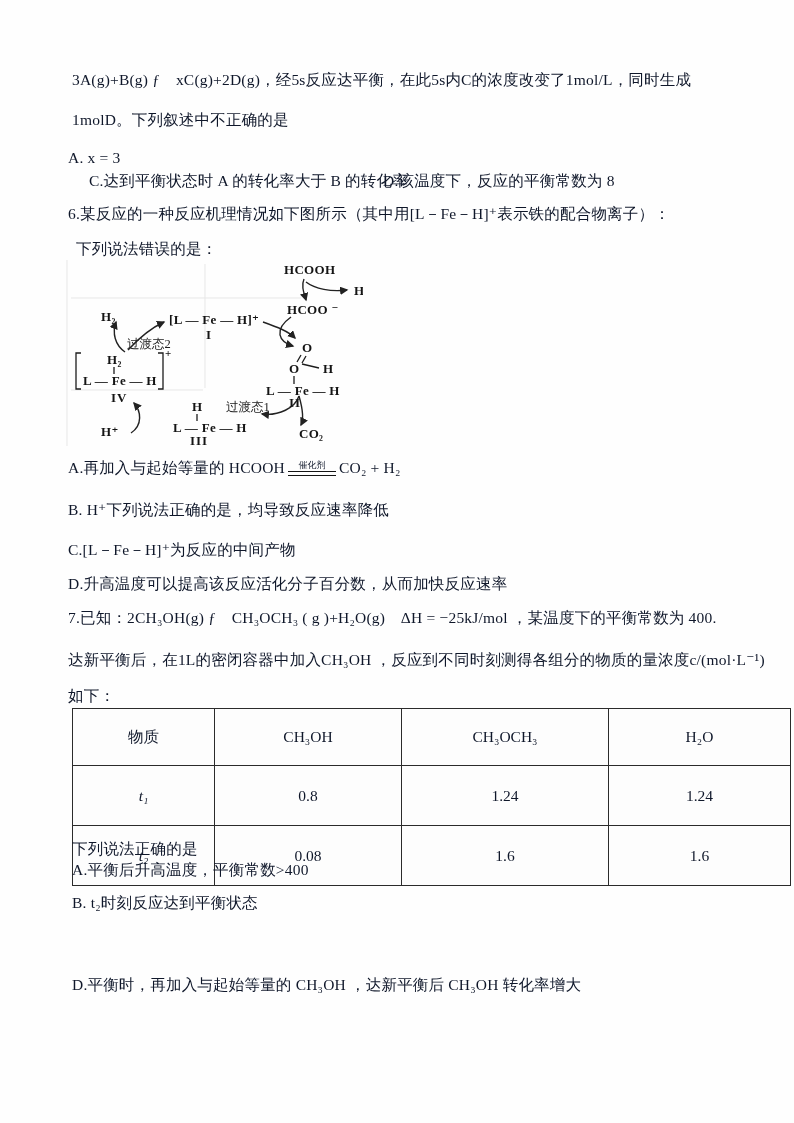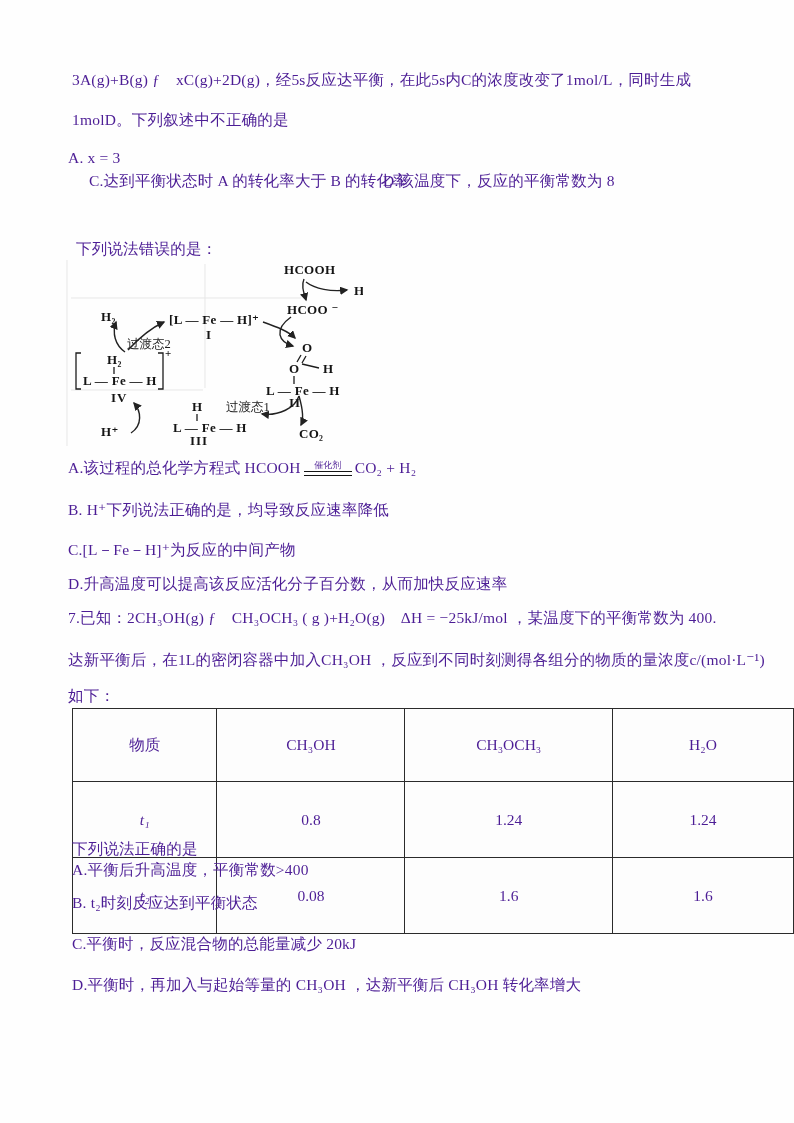--- a/index.html
+++ b/index.html
@@ -6,7 +6,7 @@
   .page{
     position:relative;width:794px;height:1123px;background:#fefefe;
     font-family:"Liberation Serif","DejaVu Serif",serif;
-    color:#4c1d95;overflow:hidden;
+    color:#0f172a;overflow:hidden;
   }
   .line{position:absolute;font-size:15.5px;line-height:20px;white-space:nowrap;letter-spacing:.2px;}
   .eqline{display:flex;align-items:center;}

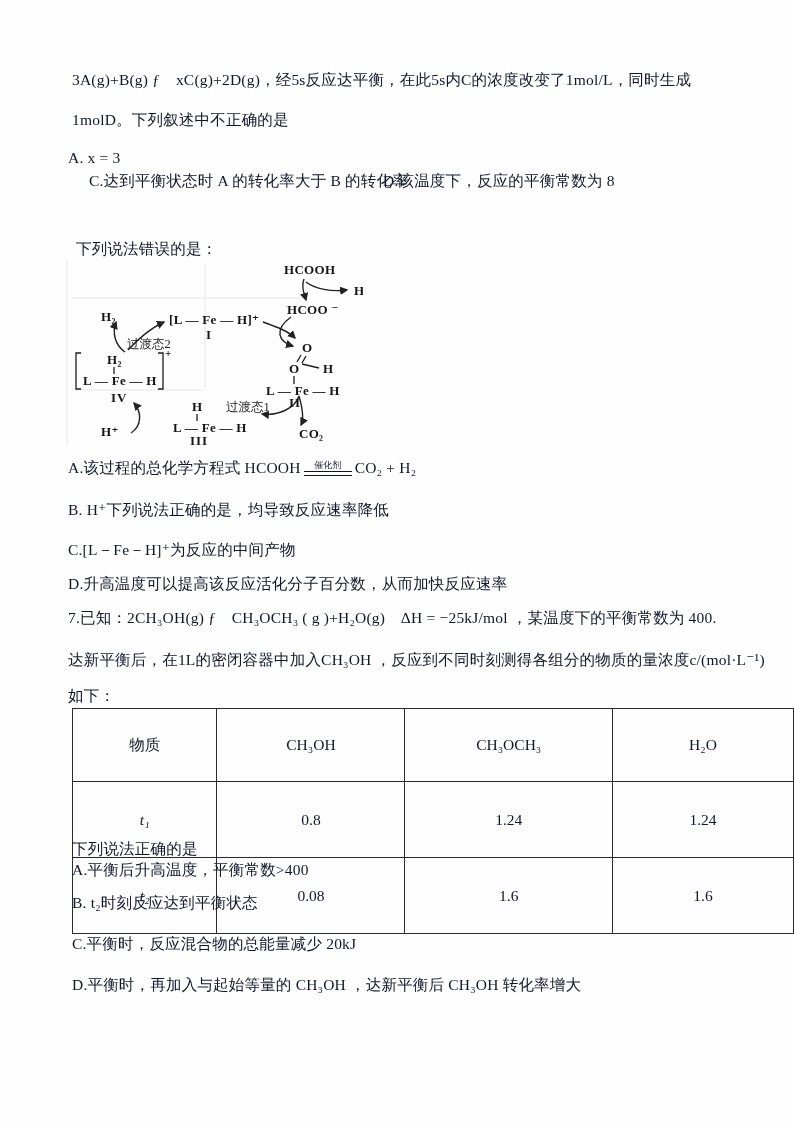--- a/index.html
+++ b/index.html
@@ -41,6 +41,7 @@
   <div class="line" style="left:68px;top:171px;margin-left:21px;">C.达到平衡状态时 A 的转化率大于 B 的转化率</div>
   <div class="line" style="left:383px;top:171px;">D.该温度下，反应的平衡常数为 8</div>
 
+  <div class="line" style="left:68px;top:204px;">6.某反应的一种反应机理情况如下图所示（其中用[L－Fe－H]⁺表示铁的配合物离子）：</div>
   <div class="line" style="left:76px;top:239px;">下列说法错误的是：</div>
 
   <svg class="mech" viewBox="0 0 300 194">

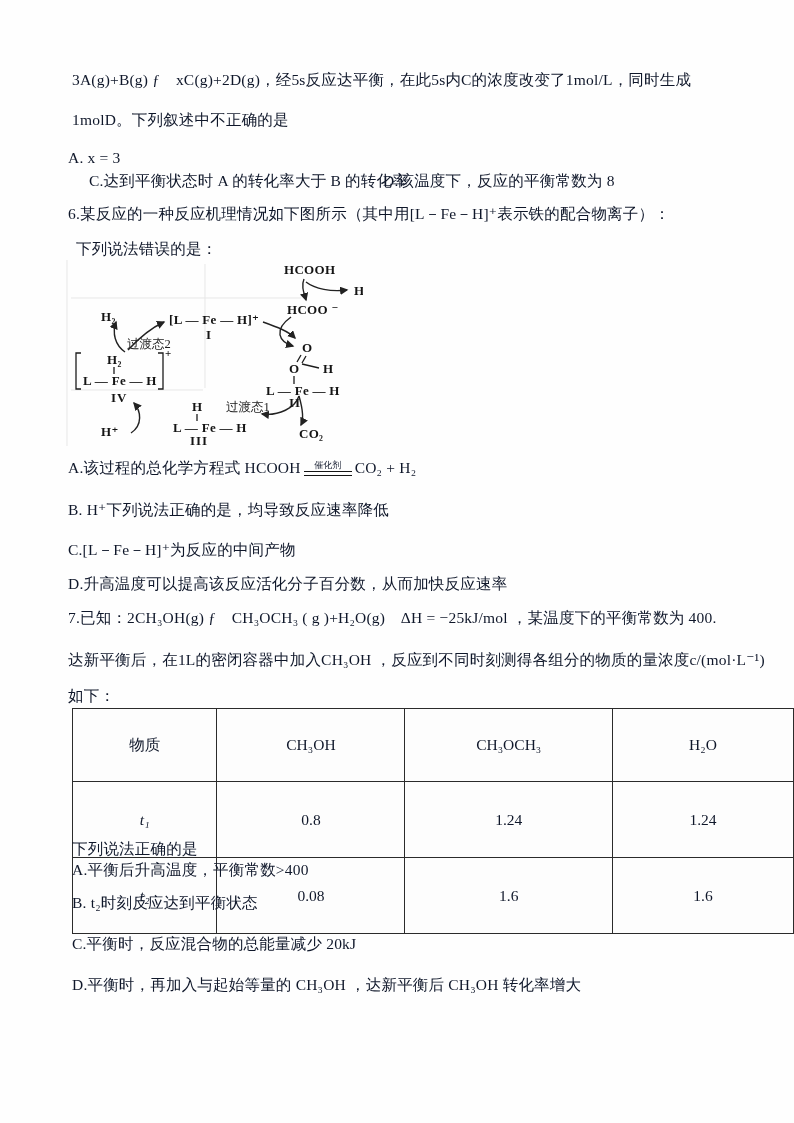--- a/index.html
+++ b/index.html
@@ -105,7 +105,7 @@
   </svg>
 
   <div class="line eqline" style="left:68px;top:458px;">
-    <span>A.该过程的总化学方程式 HCOOH</span>
+    <span>A.再加入与起始等量的 HCOOH</span>
     <span class="eqstack">
       <span class="cat">催化剂</span>
       <span class="dbl"></span>

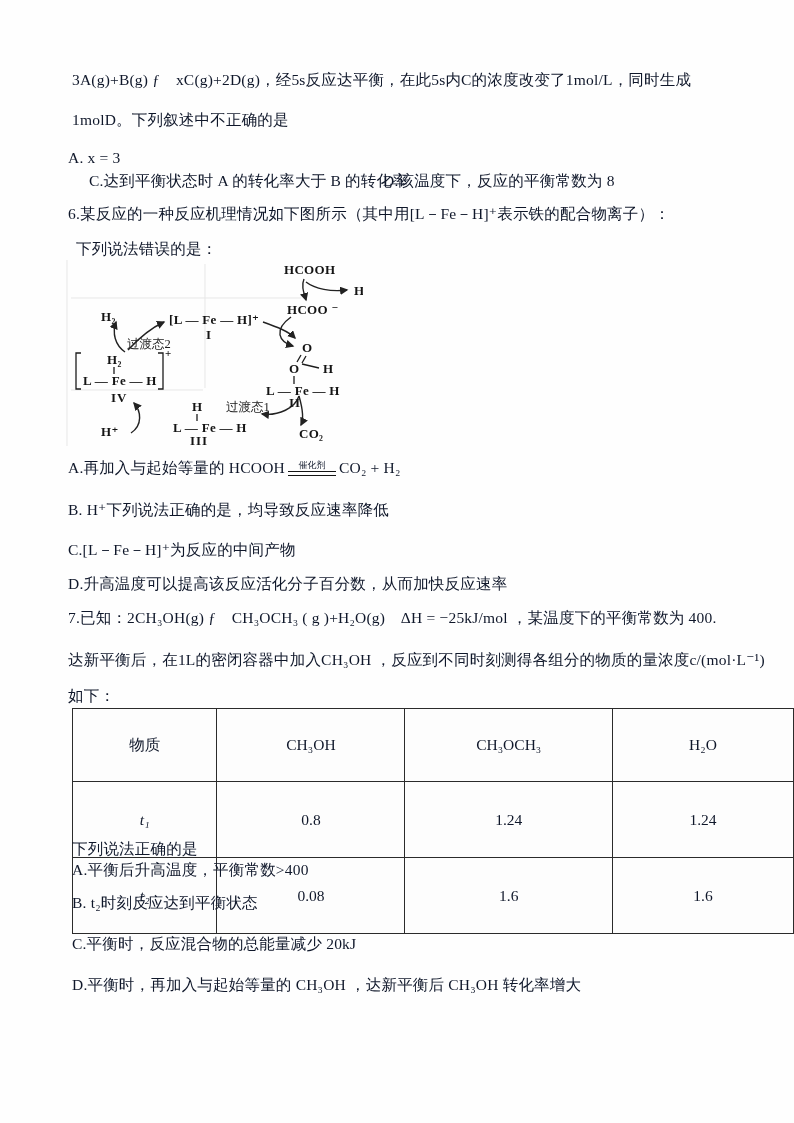--- a/index.html
+++ b/index.html
@@ -15,7 +15,7 @@
   .dbl{width:48px;height:3px;border-top:1.5px solid #141414;border-bottom:1.5px solid #141414;margin-top:1px;}
   .dtable{position:absolute;left:72px;top:708px;border-collapse:collapse;table-layout:fixed;}
   .dtable td,.dtable th{border:1px solid #2b2b2b;text-align:center;font-weight:normal;
-    font-size:15.5px;padding:16px;background:#fdfdfd;}
+    font-size:15.5px;padding:8px;background:#fdfdfd;}
   .dtable th{height:40px;}
   .dtable td{height:43px;}
   .c0{width:125px}.c1{width:170px}.c2{width:190px}.c3{width:165px}

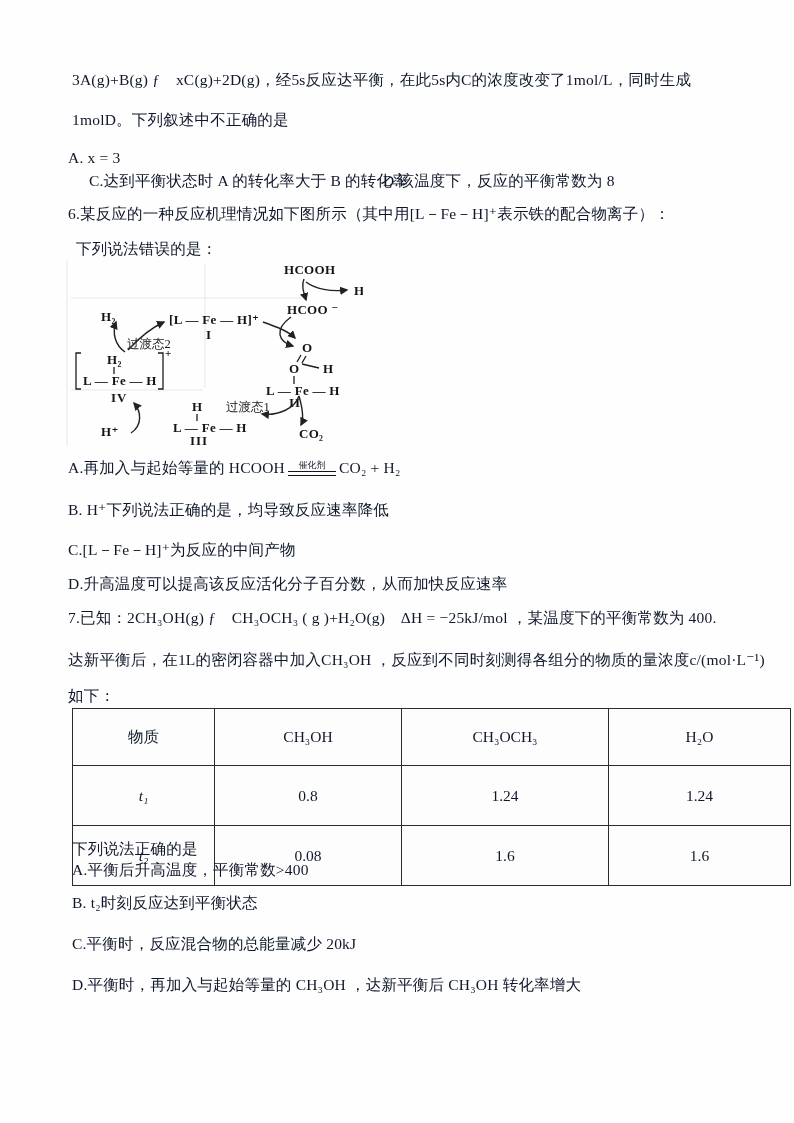--- a/index.html
+++ b/index.html
@@ -146,7 +146,6 @@
   <div class="line" style="left:72px;top:839px;text-align:center;">下列说法正确的是</div>
   <div class="line" style="left:72px;top:860px;">A.平衡后升高温度，平衡常数&gt;400</div>
   <div class="line" style="left:72px;top:893px;">B. t₂时刻反应达到平衡状态</div>
-  <div class="line" style="left:72px;top:934px;">C.平衡时，反应混合物的总能量减少 20kJ</div>
   <div class="line" style="left:72px;top:975px;">D.平衡时，再加入与起始等量的 CH₃OH ，达新平衡后 CH₃OH 转化率增大</div>
 
 </div>

